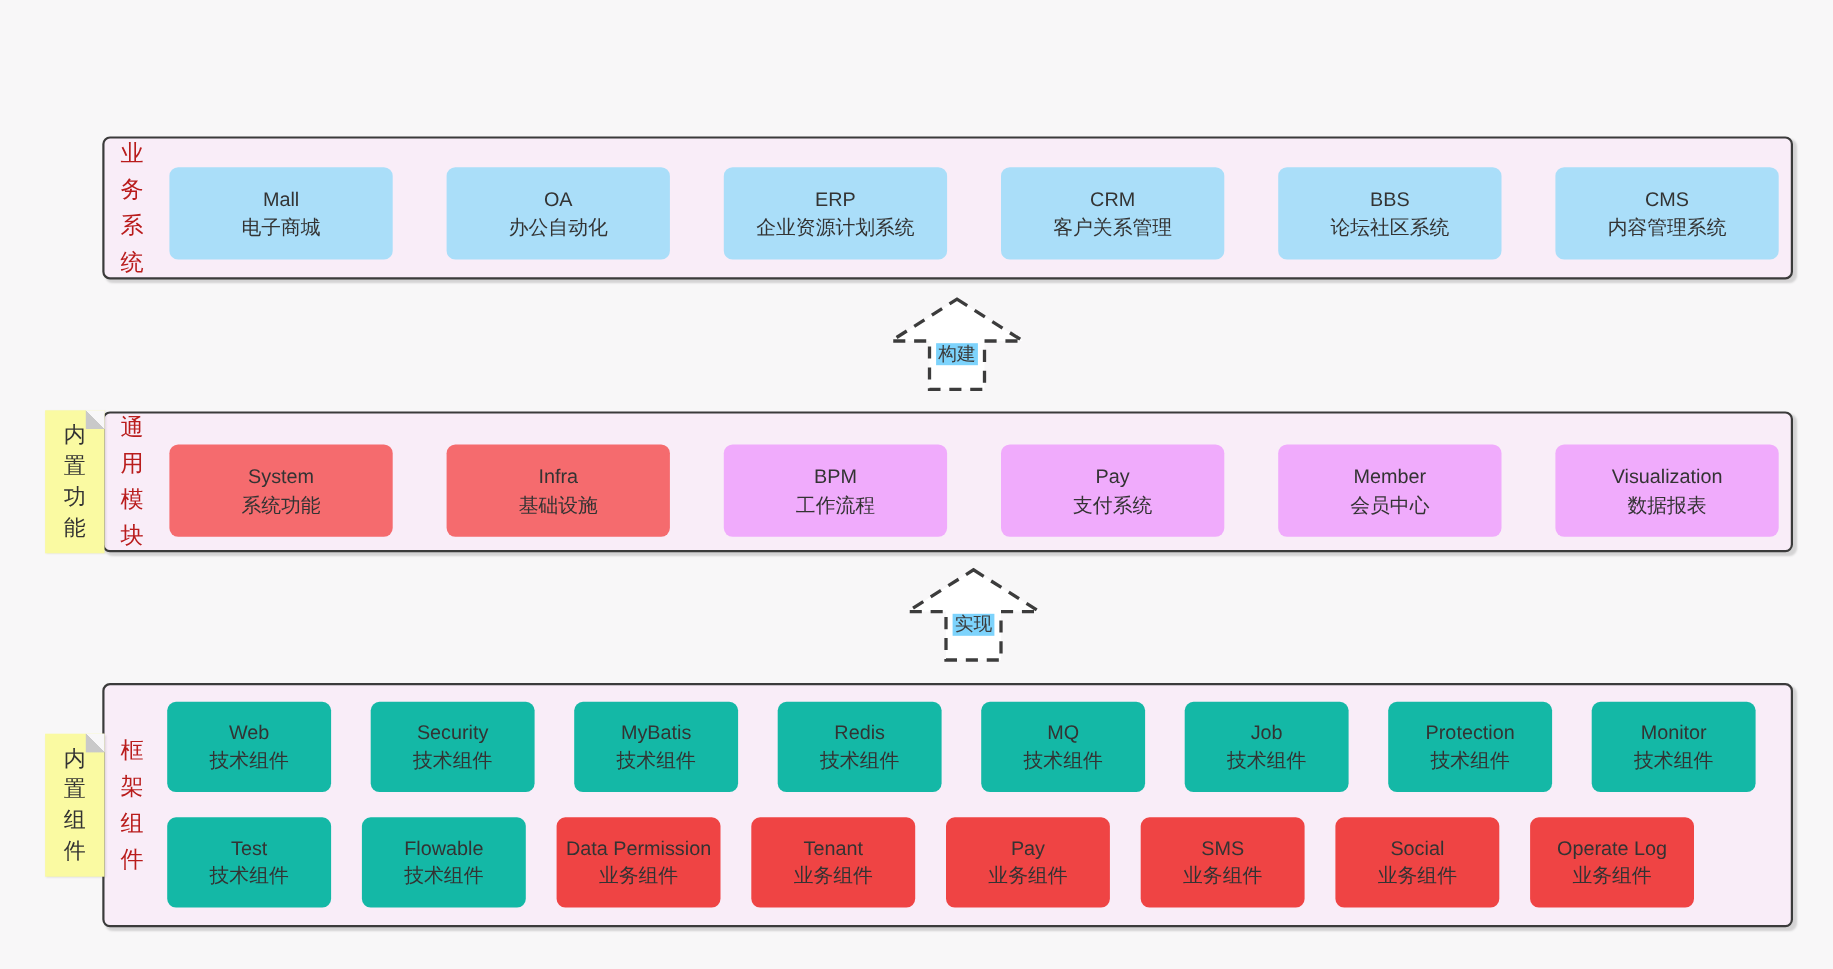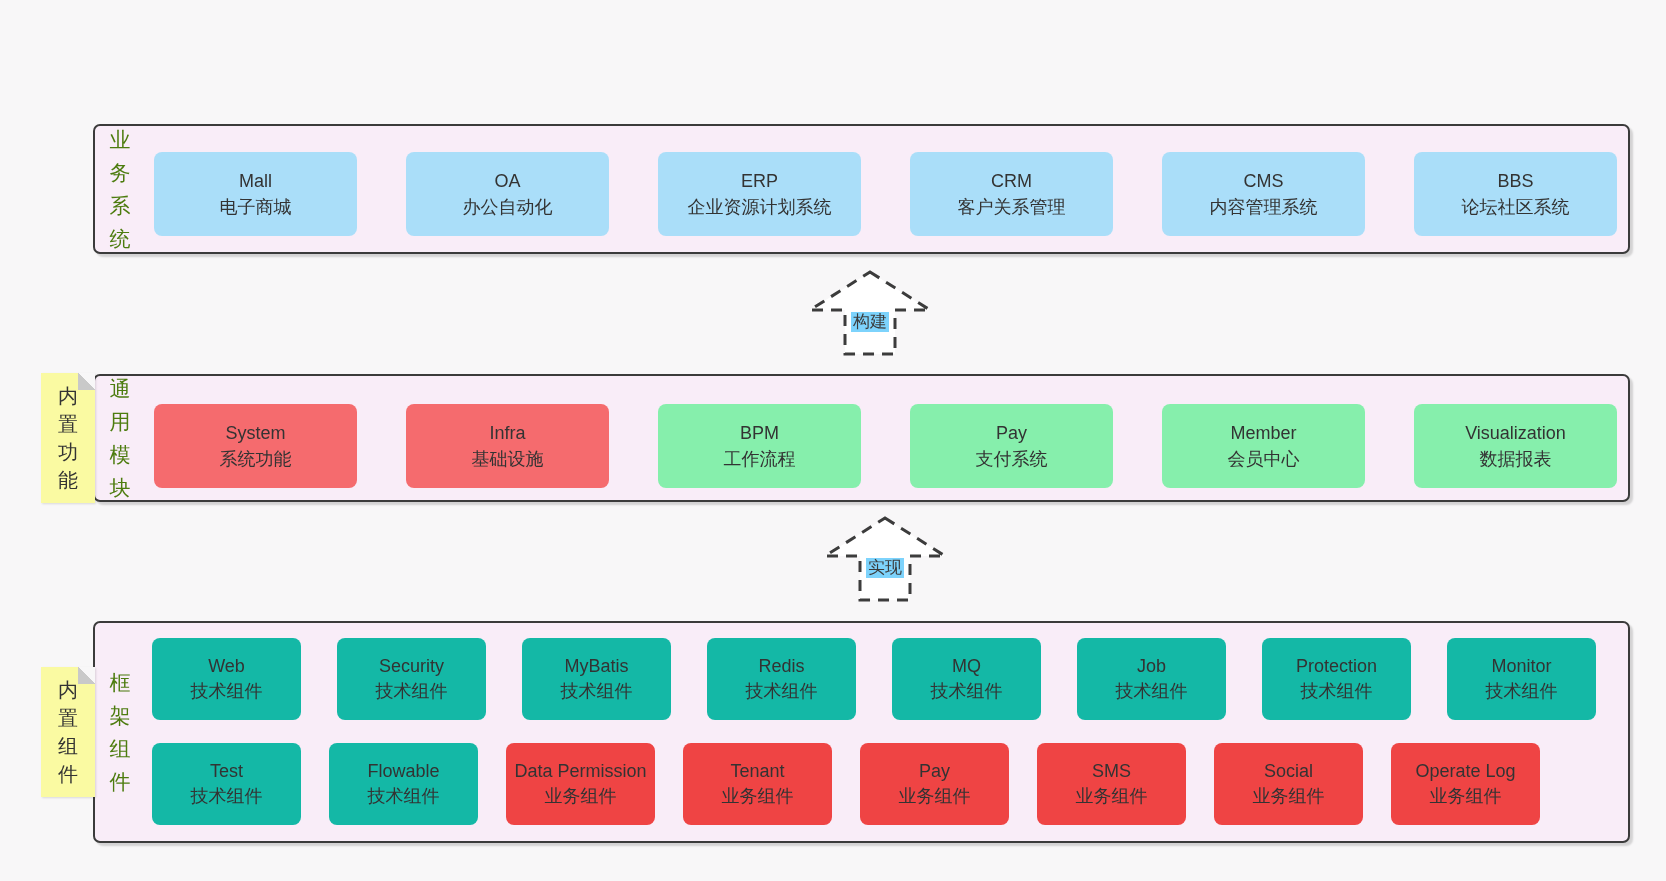--- a/index.html
+++ b/index.html
@@ -19,7 +19,7 @@
   .vlabel {
     position:absolute; left:12px; top:50%; transform:translateY(-50%);
     width:26px; font-size:21px; line-height:33px; text-align:center;
-    word-break:break-all; color:#4d7c0f; letter-spacing:0;
+    word-break:break-all; color:#b91c1c; letter-spacing:0;
   }
 
   .row { position:absolute; display:flex; }

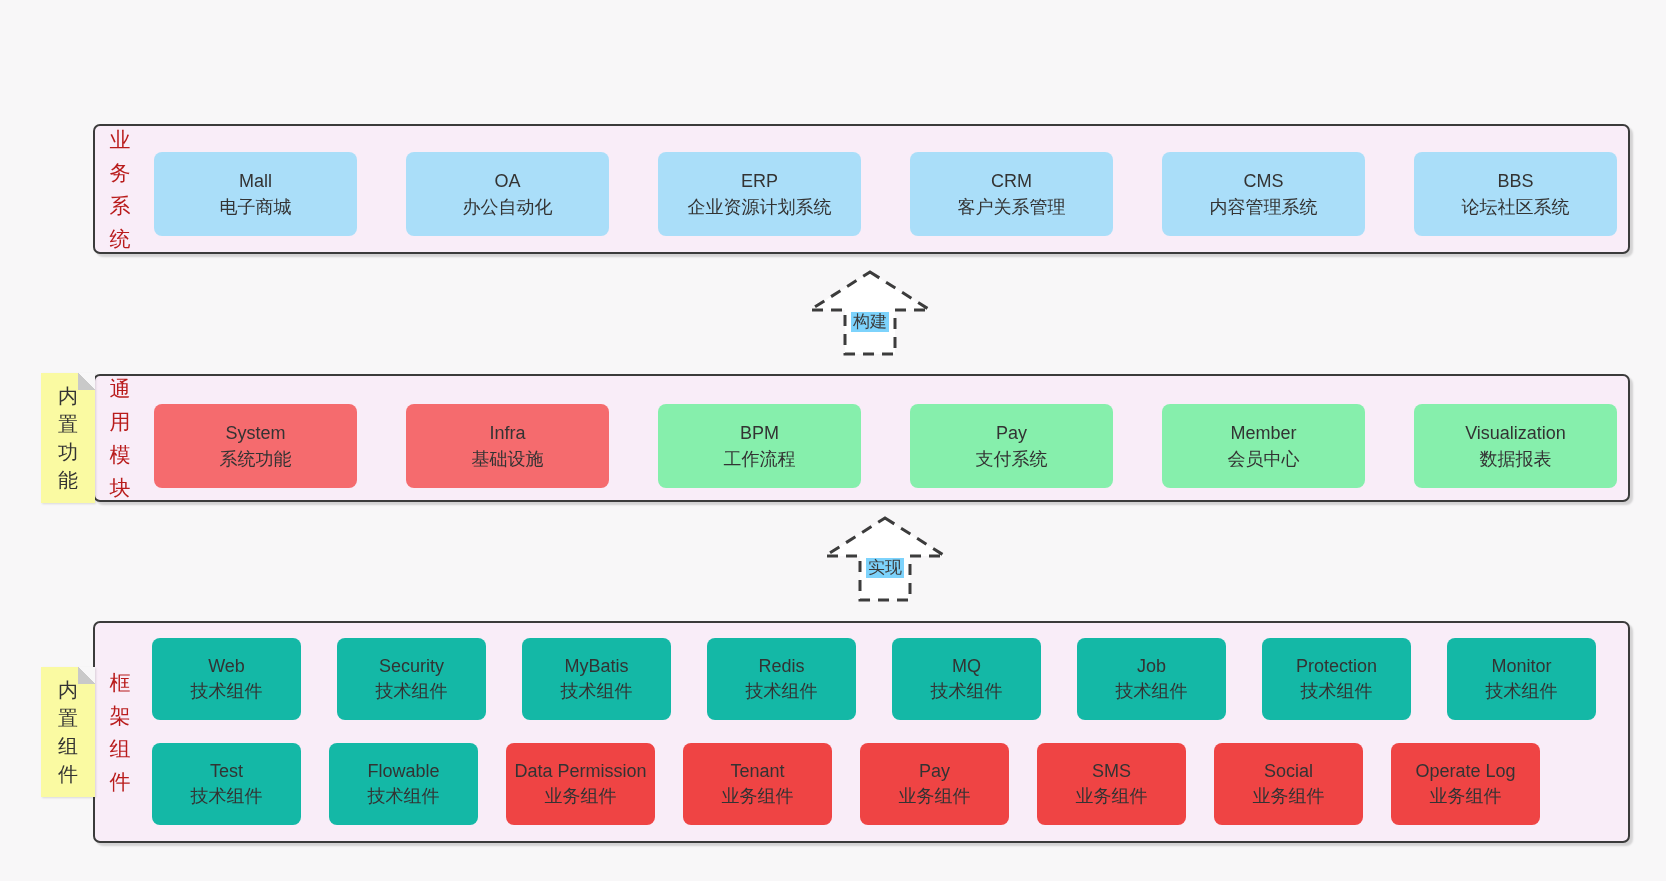--- a/index.html
+++ b/index.html
@@ -91,12 +91,12 @@
         <div>客户关系管理</div>
       </div>
       <div class="box box-6 blue">
+        <div>BBS</div>
+        <div>论坛社区系统</div>
+      </div>
+      <div class="box box-6 blue">
         <div>CMS</div>
         <div>内容管理系统</div>
-      </div>
-      <div class="box box-6 blue">
-        <div>BBS</div>
-        <div>论坛社区系统</div>
       </div>
     </div>
   </div>

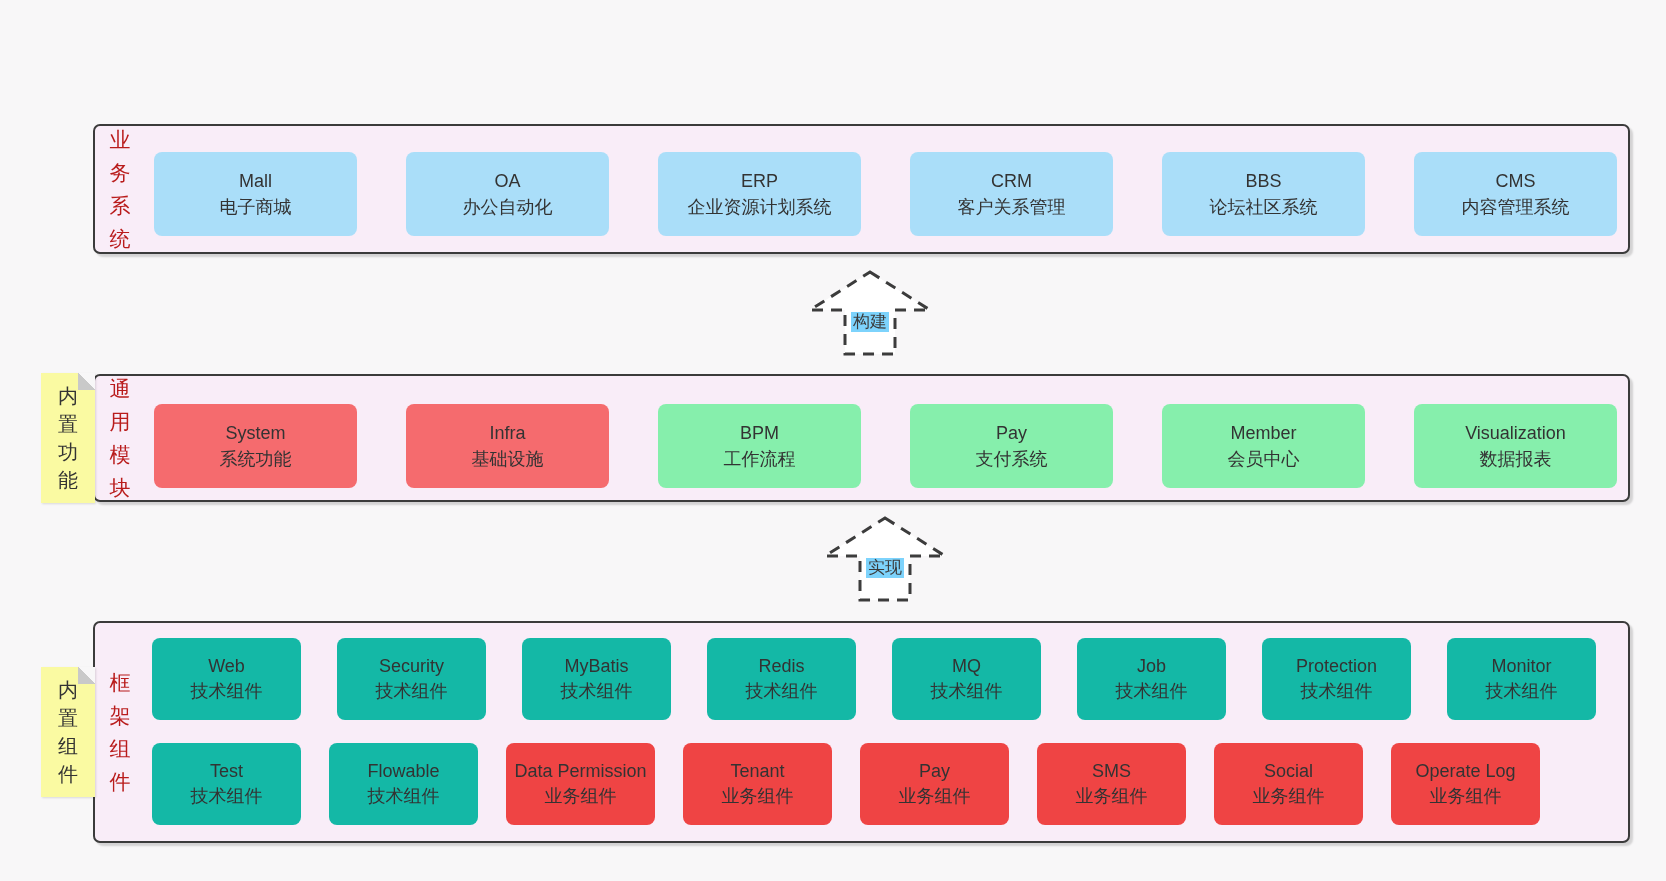--- a/index.html
+++ b/index.html
@@ -39,7 +39,7 @@
   .box-8 { width:149px; height:82px; line-height:25px; }
   .blue       { background:#aadef9; }
   .red        { background:#f56b6e; }
-  .pink       { background:#86efac; }
+  .pink       { background:#f0abfc; }
   .green      { background:#14b8a6; }
   .lightgreen { background:#ef4444; }
 

